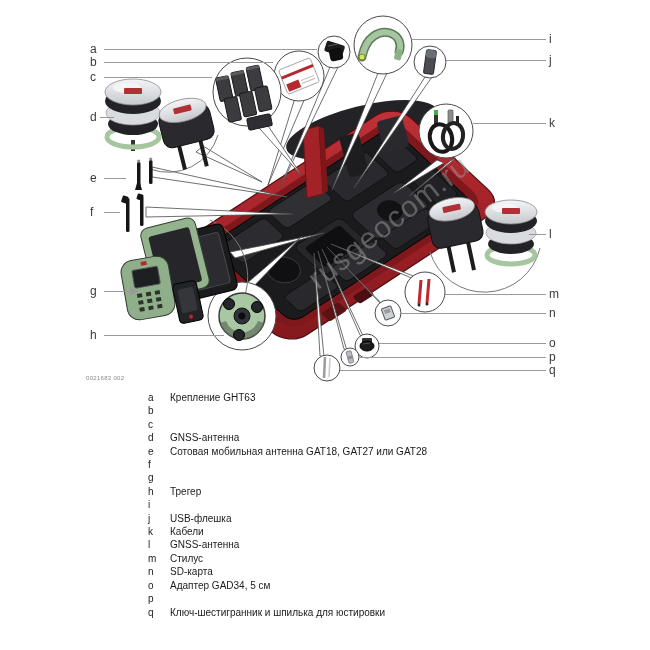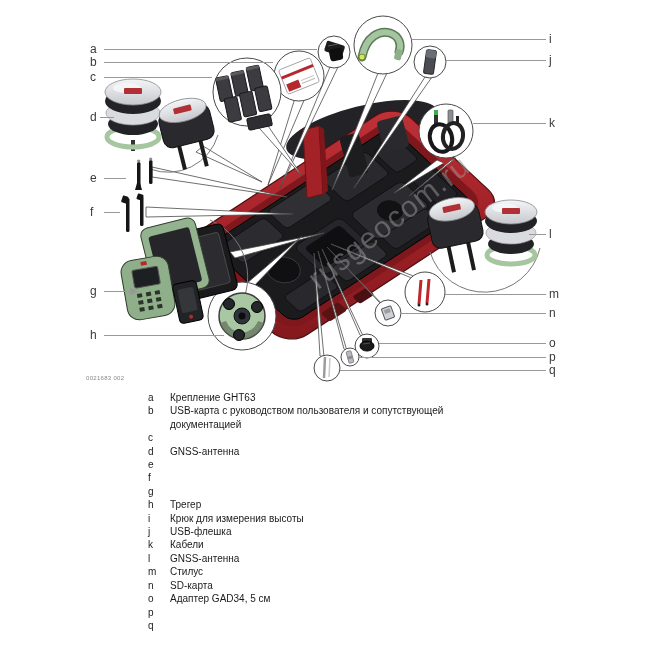--- a/index.html
+++ b/index.html
@@ -334,8 +334,6 @@
   </div>
       <div class="legend-row">
     <span class="legend-letter">b</span>
-    <span class="legend-text">USB-карта с руководством пользователя и сопутствующей
-документацией</span>
   </div>
       <div class="legend-row">
     <span class="legend-letter">c</span>

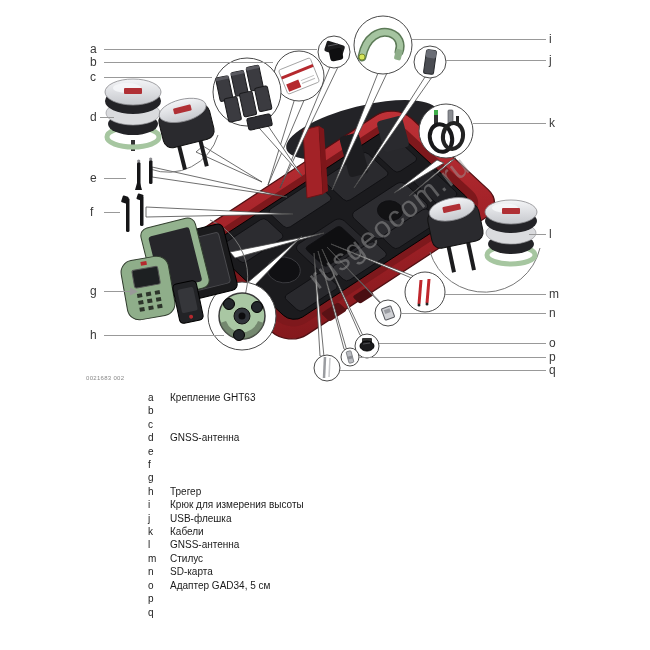--- a/index.html
+++ b/index.html
@@ -344,6 +344,7 @@
   </div>
       <div class="legend-row">
     <span class="legend-letter">e</span>
+    <span class="legend-text">Сотовая мобильная антенна GAT18, GAT27 или GAT28</span>
   </div>
       <div class="legend-row">
     <span class="legend-letter">f</span>

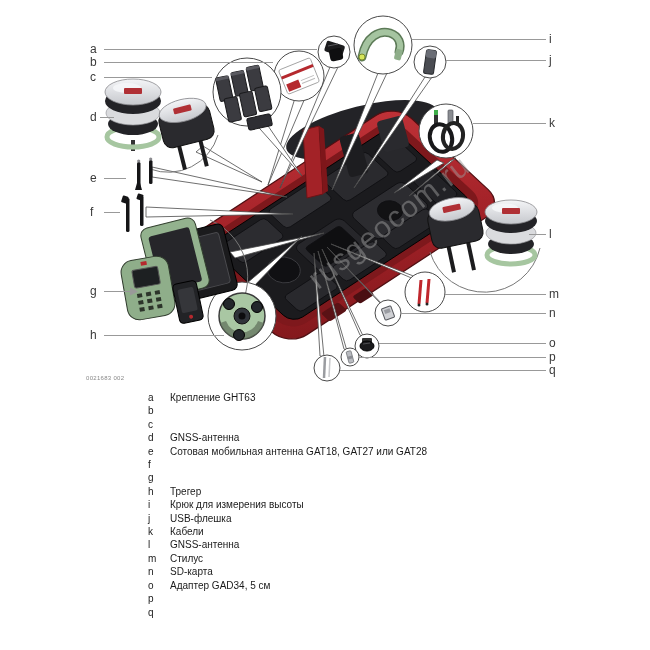--- a/index.html
+++ b/index.html
@@ -358,7 +358,6 @@
   </div>
       <div class="legend-row">
     <span class="legend-letter">i</span>
-    <span class="legend-text">Крюк для измерения высоты</span>
   </div>
       <div class="legend-row">
     <span class="legend-letter">j</span>

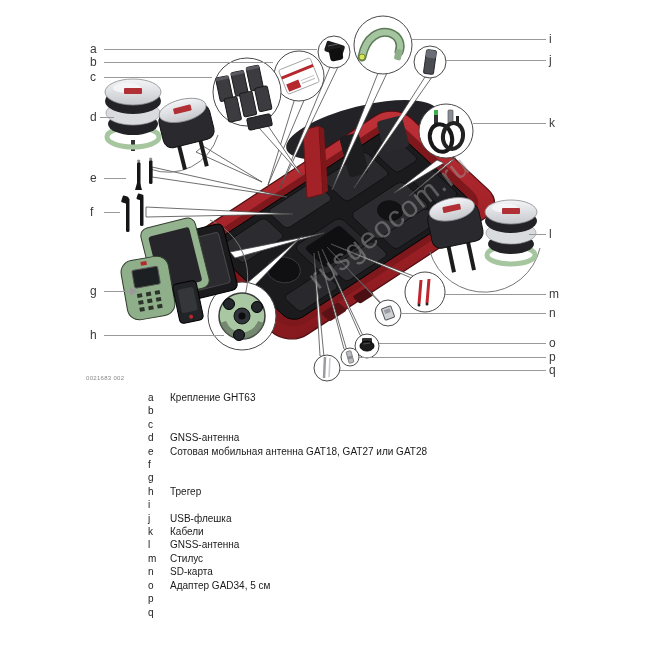--- a/index.html
+++ b/index.html
@@ -388,6 +388,7 @@
   </div>
       <div class="legend-row">
     <span class="legend-letter">q</span>
+    <span class="legend-text">Ключ-шестигранник и шпилька для юстировки</span>
   </div>
     </div>
 

